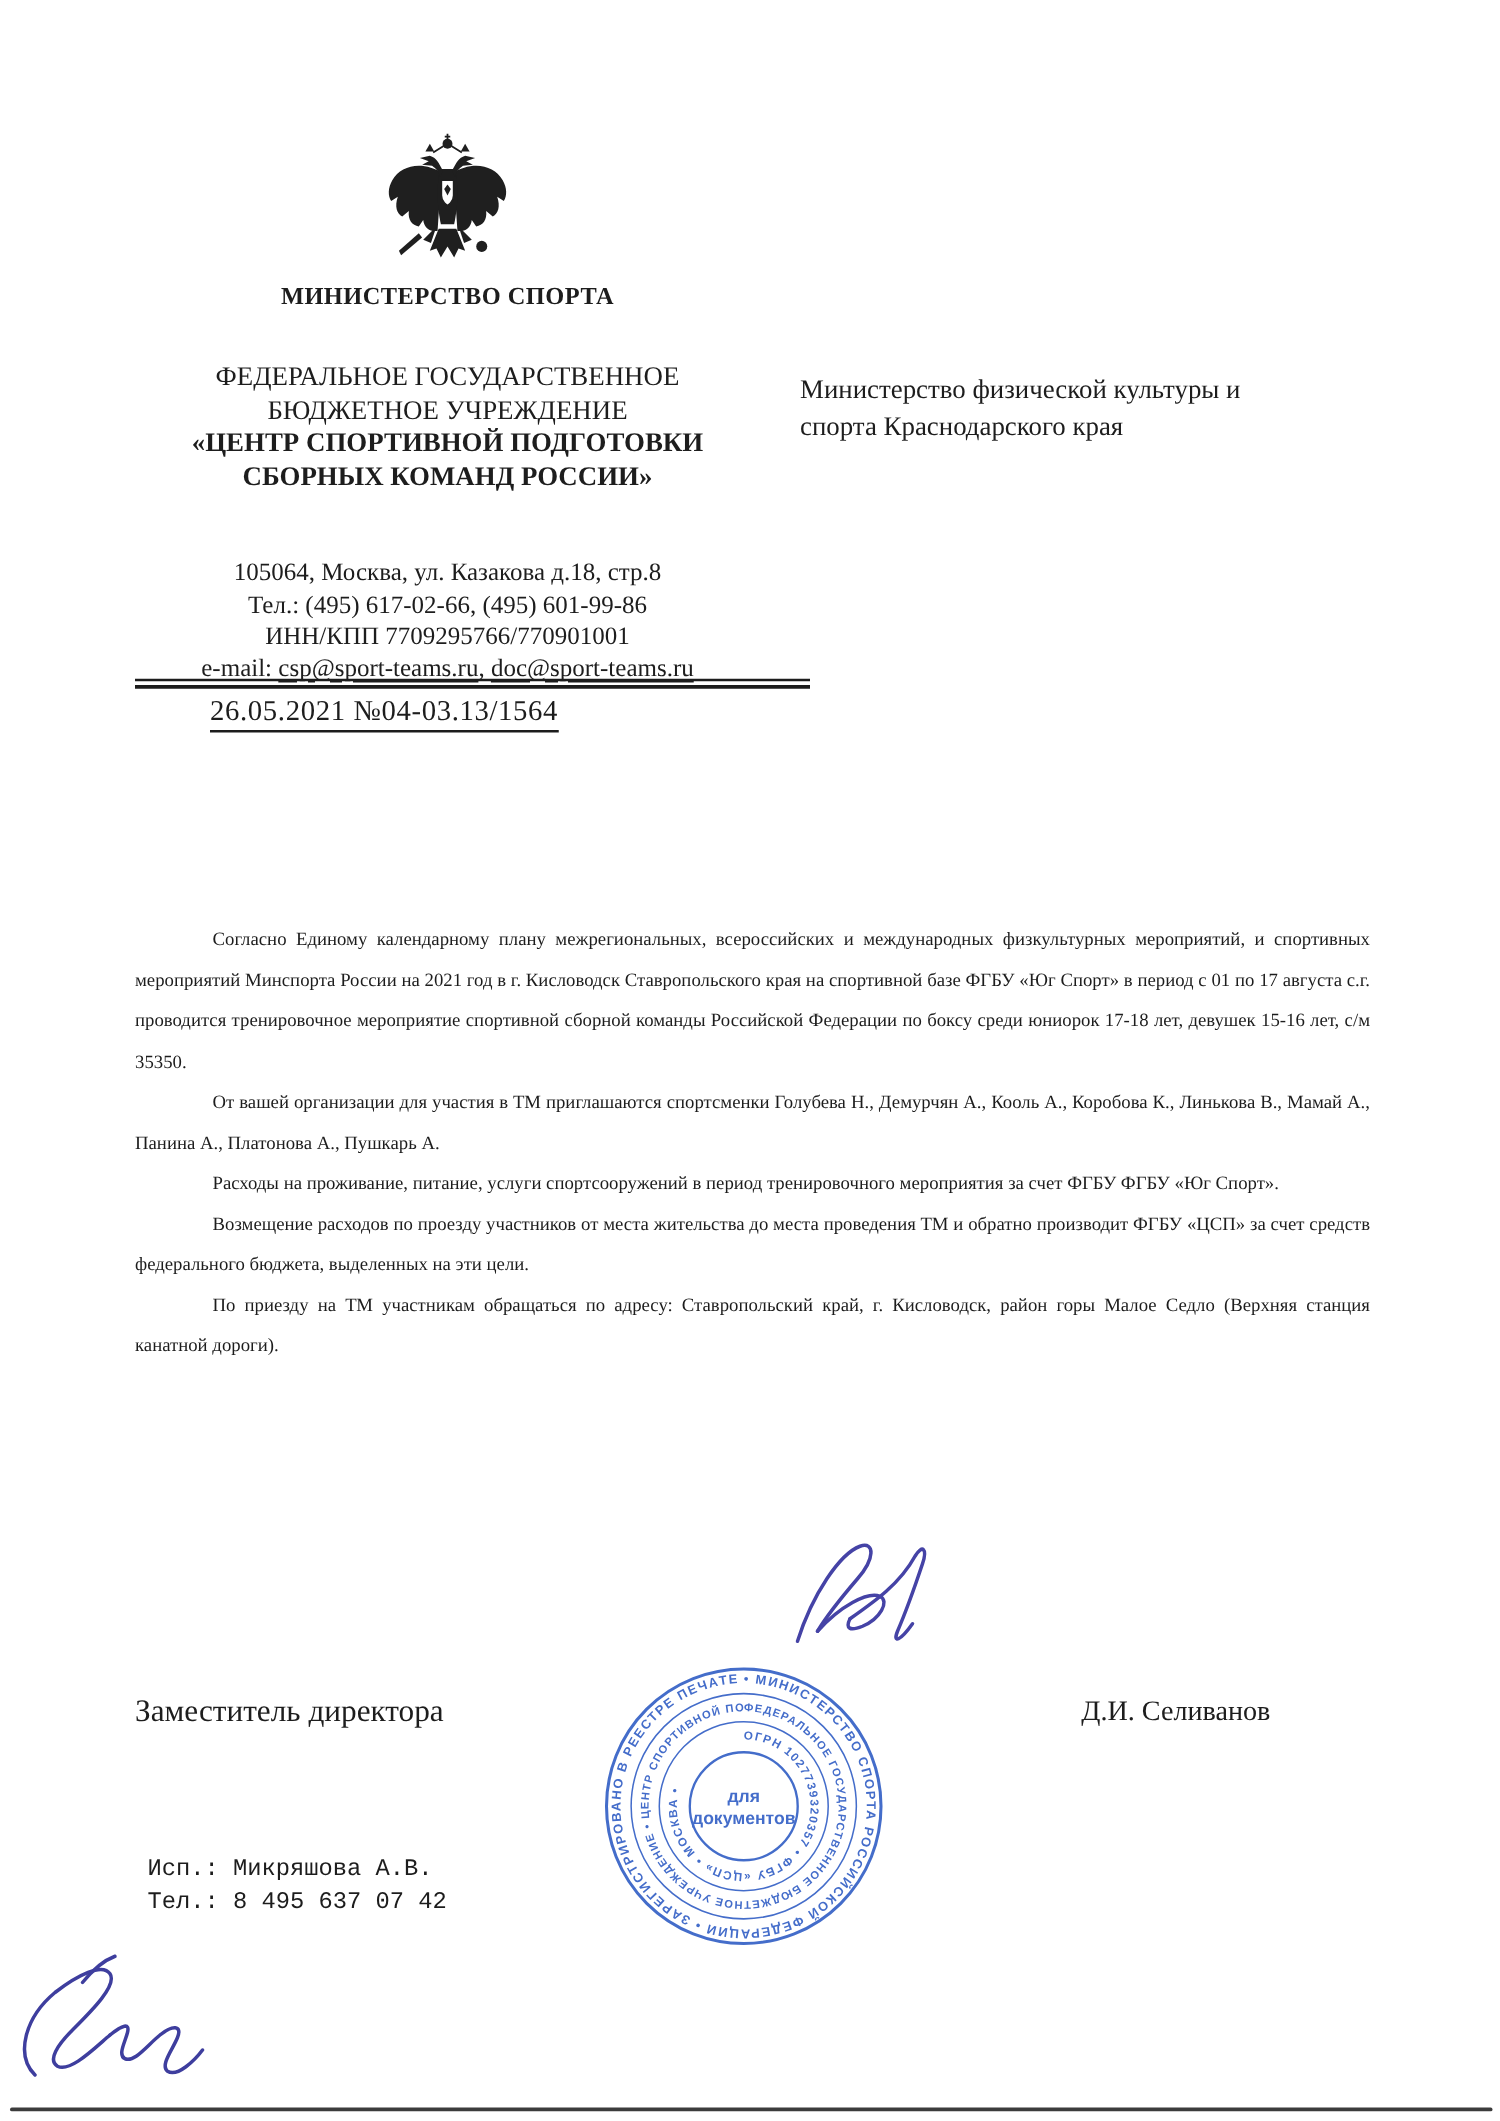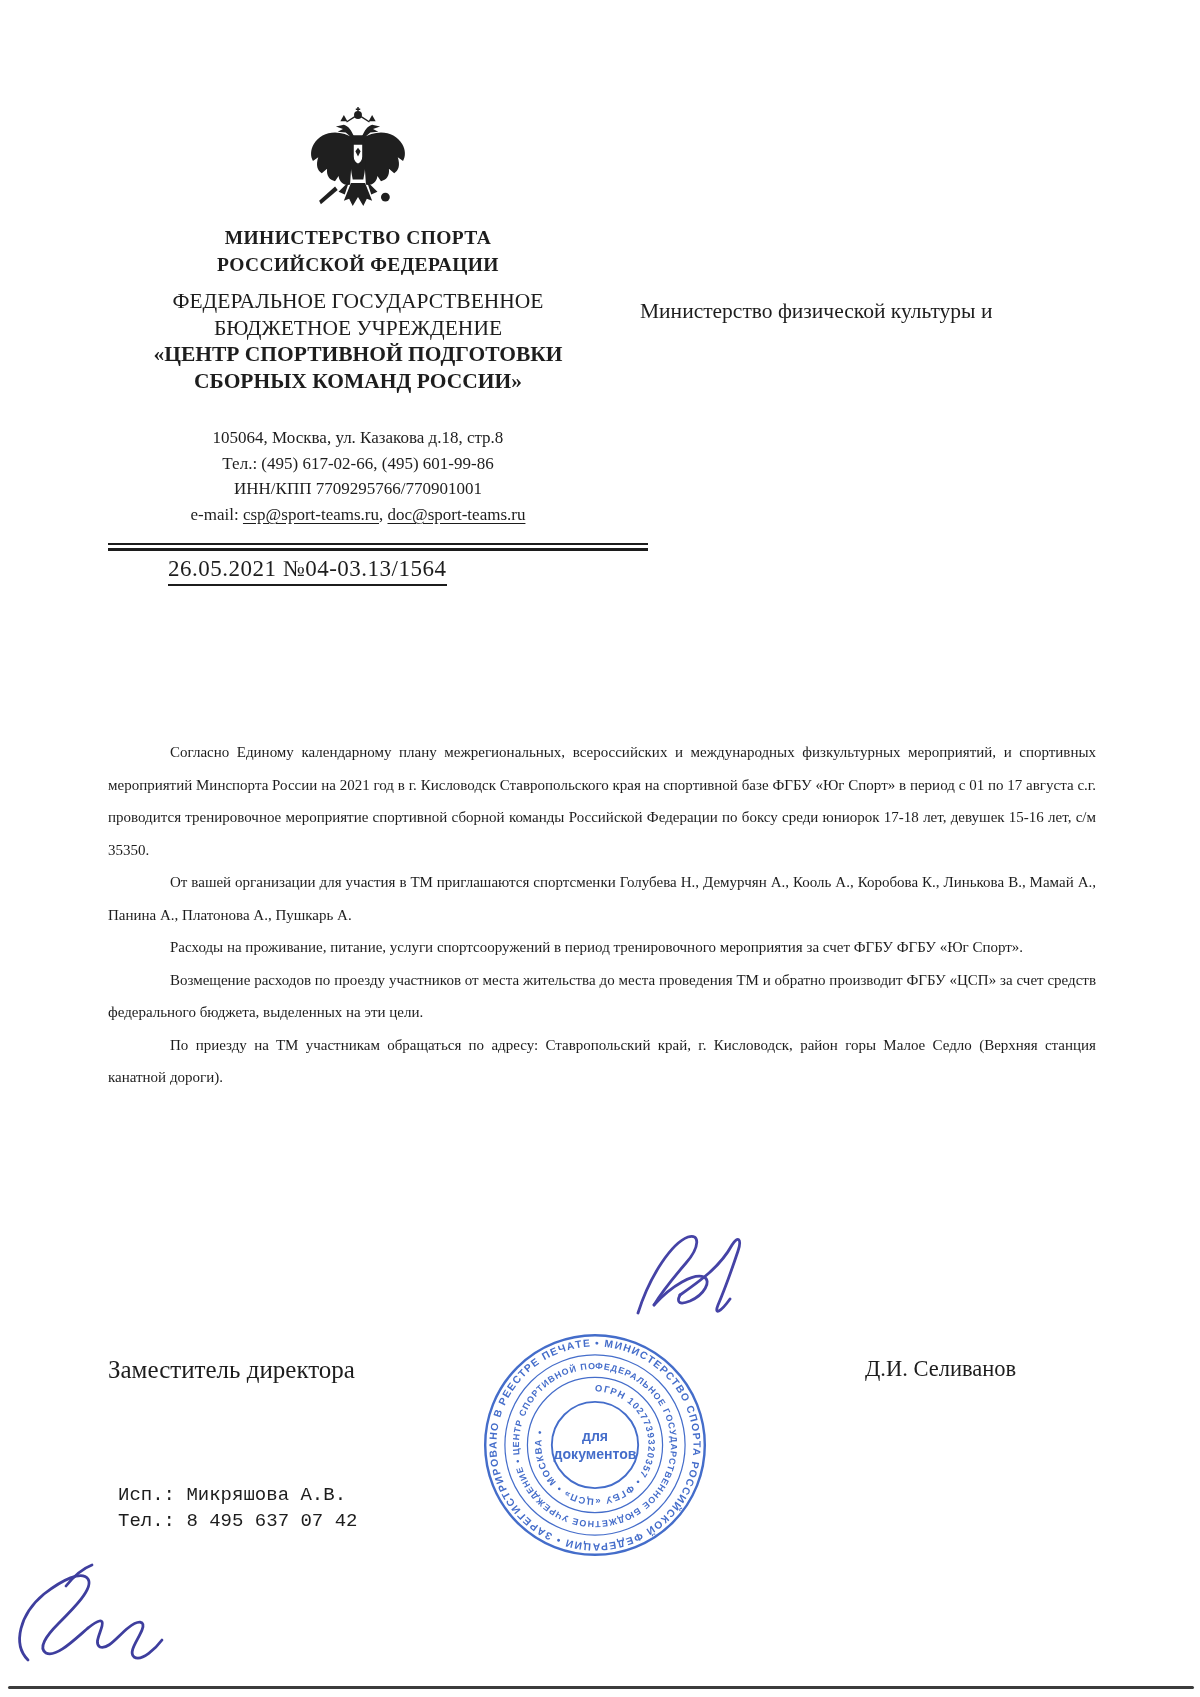--- a/index.html
+++ b/index.html
@@ -73,7 +73,6 @@
 
   <div class="abs lh-col ministry">
     <div>МИНИСТЕРСТВО СПОРТА</div>
-    <div>РОССИЙСКОЙ ФЕДЕРАЦИИ</div>
   </div>
 
   <div class="abs lh-col orgname">

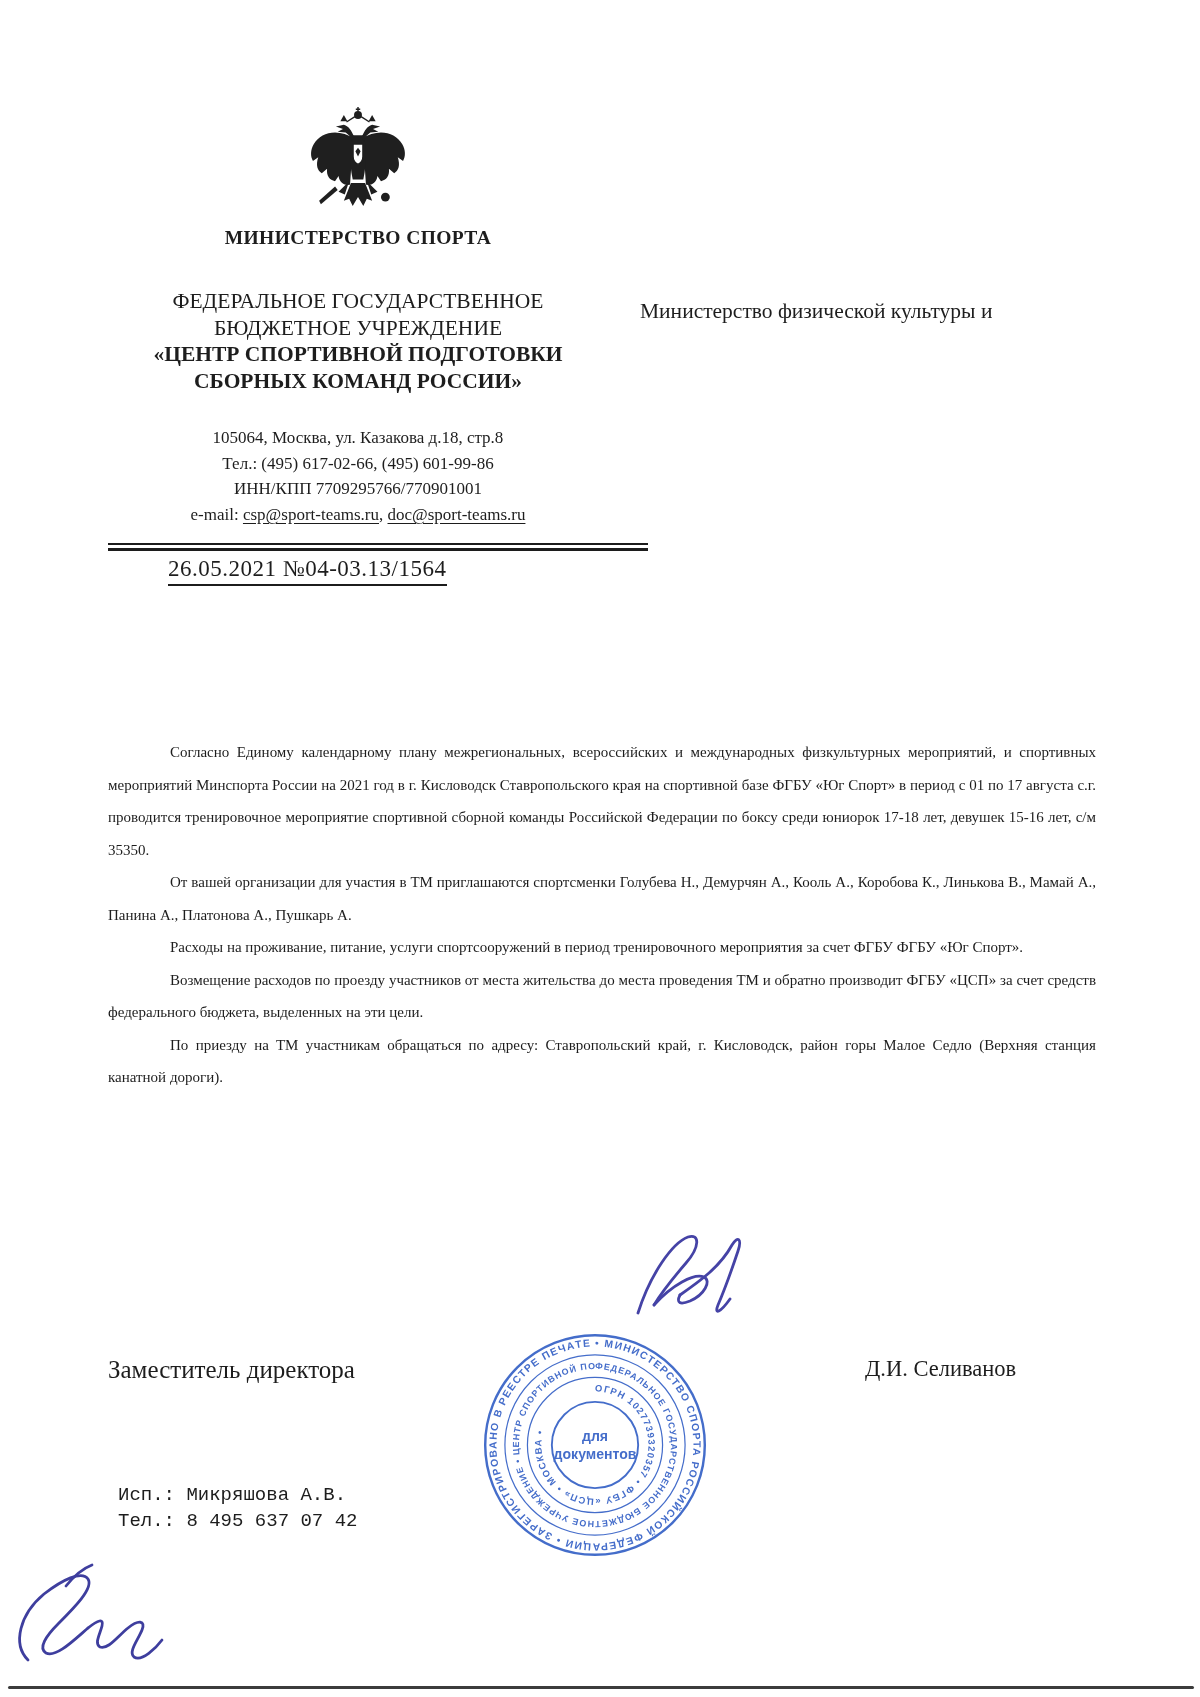--- a/index.html
+++ b/index.html
@@ -97,6 +97,7 @@
 
   <div class="abs recipient">
     <div>Министерство физической культуры и</div>
+    <div>спорта Краснодарского края</div>
   </div>
 
   <div class="abs body-text">

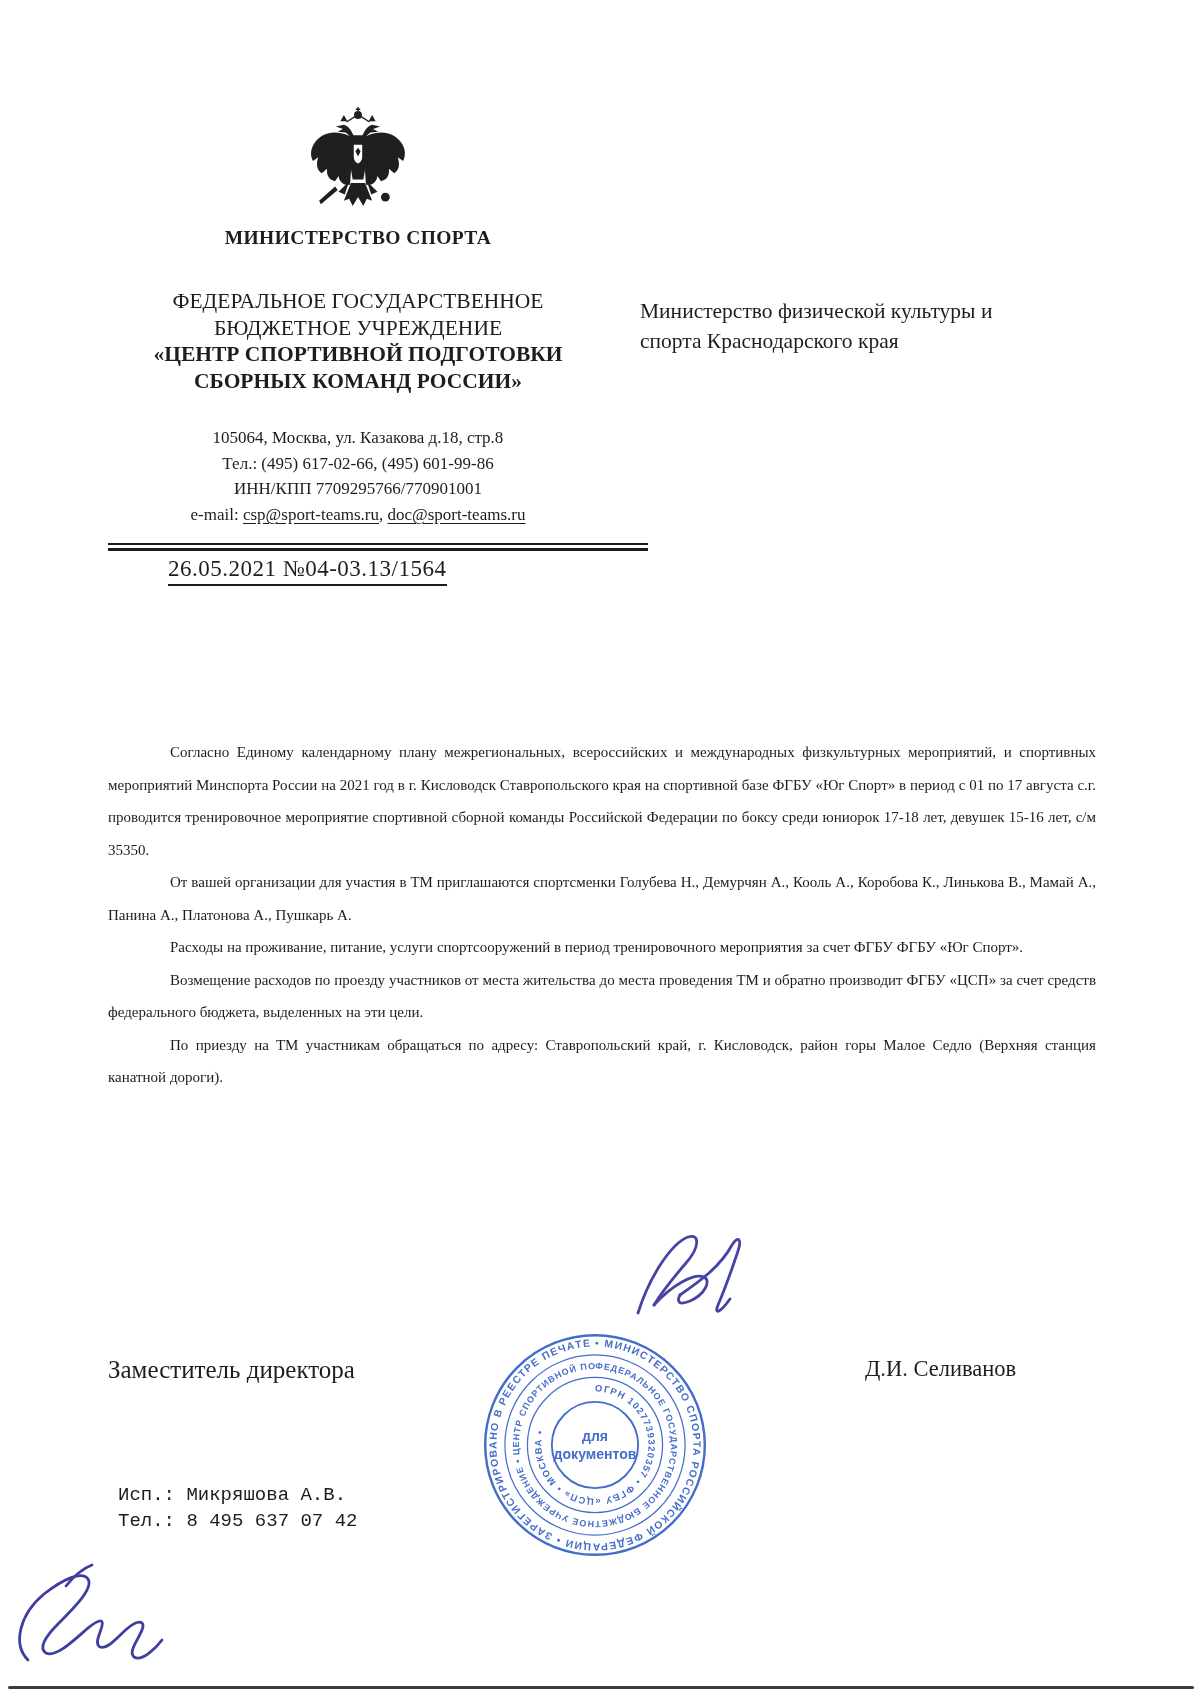--- a/index.html
+++ b/index.html
@@ -20,7 +20,7 @@
   .ministry{top:224px;font-weight:bold;font-size:19.5px;line-height:27px;letter-spacing:.4px;}
   .orgname{top:288px;font-size:21.5px;line-height:26.5px;font-family:Liberation Serif, serif;}
   .orgname .b{font-weight:bold;}
-  .contacts{top:425px;font-size:17px;line-height:25.5px;}
+  .contacts{top:446px;font-size:20px;line-height:25.5px;}
   .contacts .em{text-decoration:underline;text-underline-offset:3px;}
   .dbl-line{left:108px;top:543px;width:540px;height:3px;border-top:2px solid #1c1c1c;border-bottom:3px solid #1c1c1c;}
   .refnum{left:168px;top:556px;font-size:23px;letter-spacing:.5px;}

